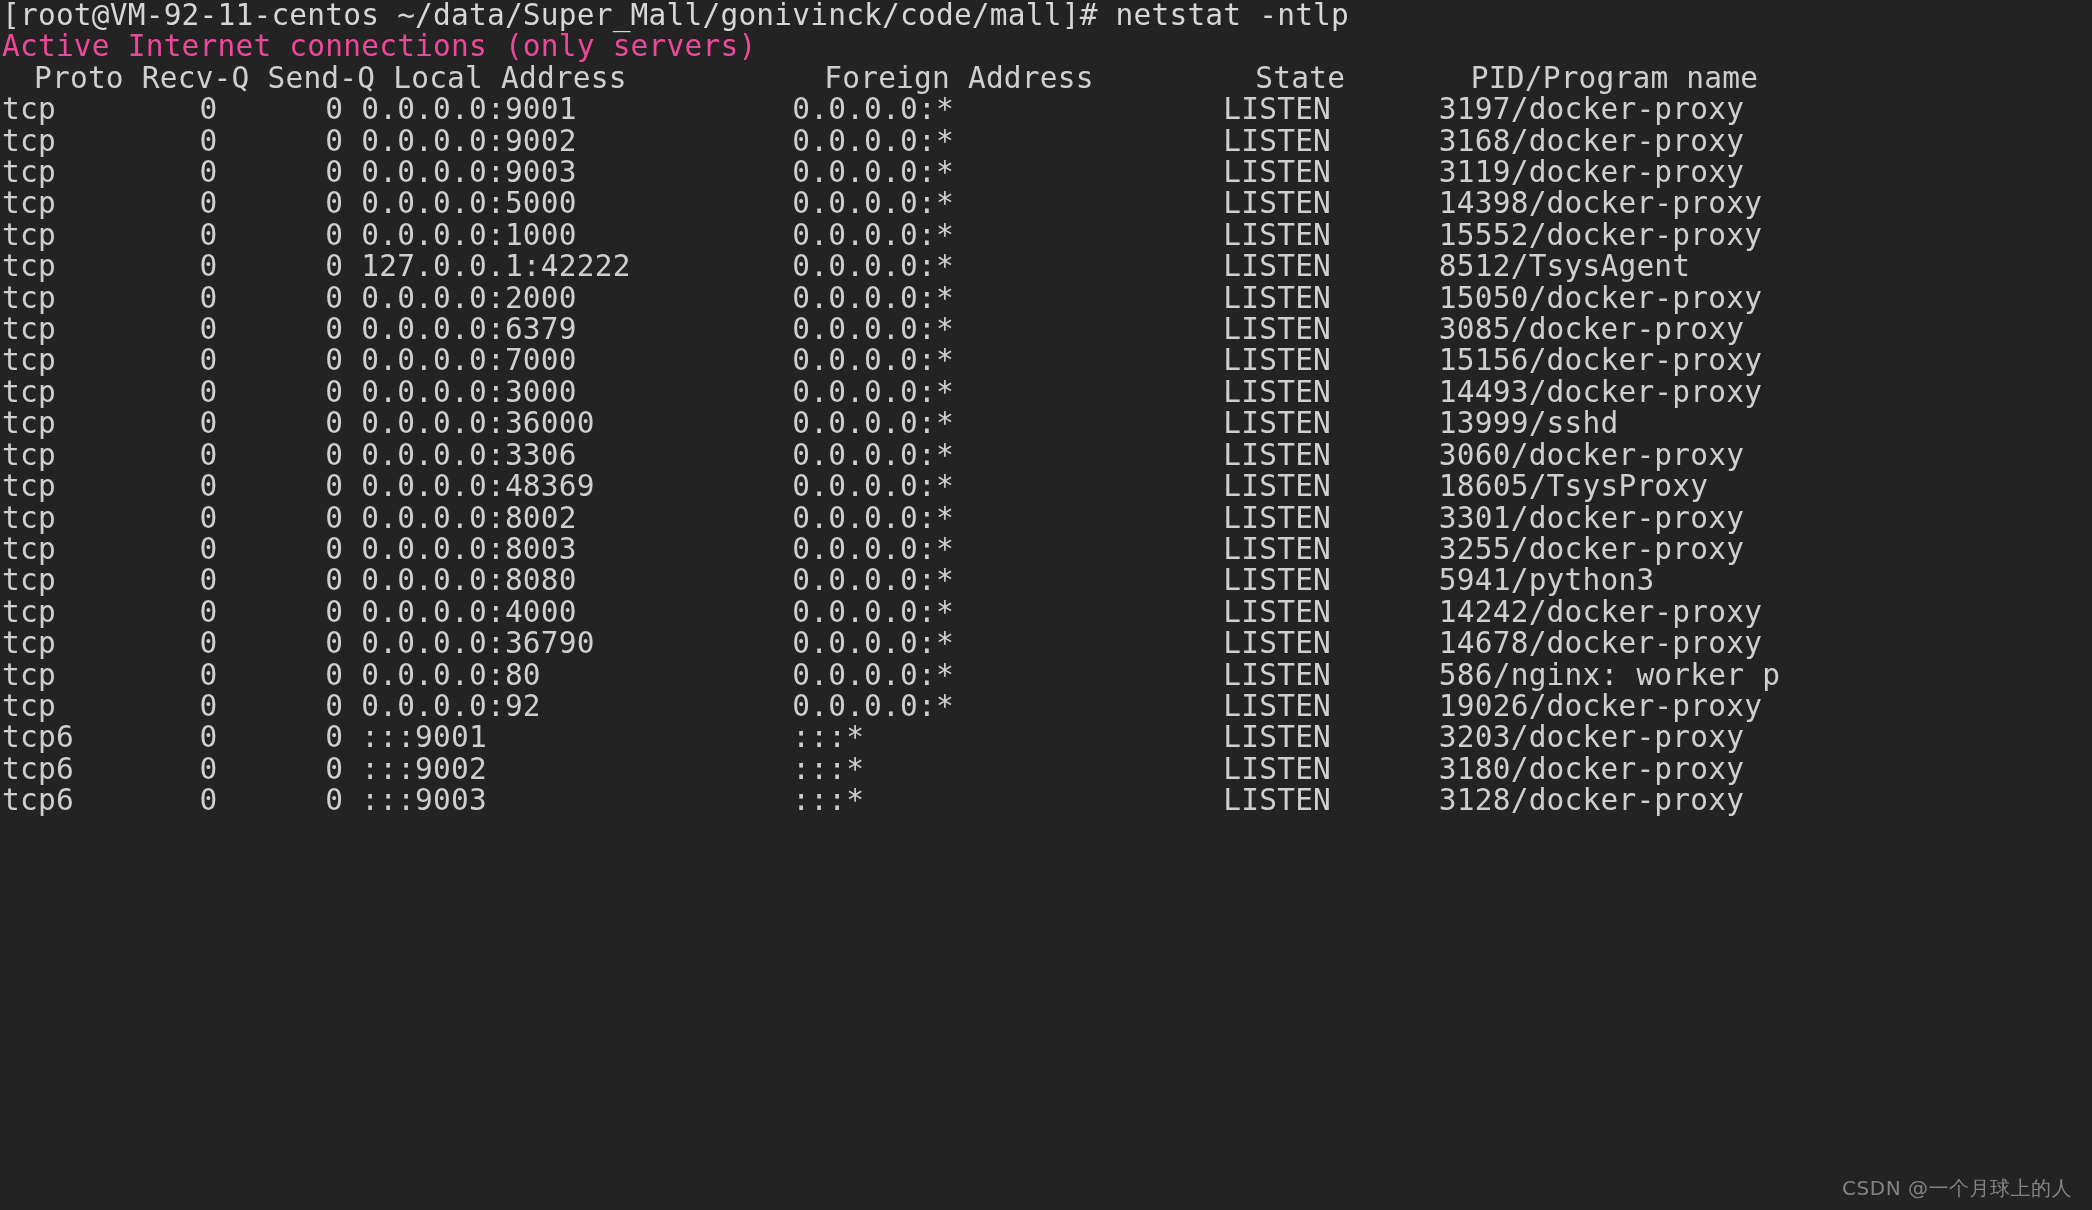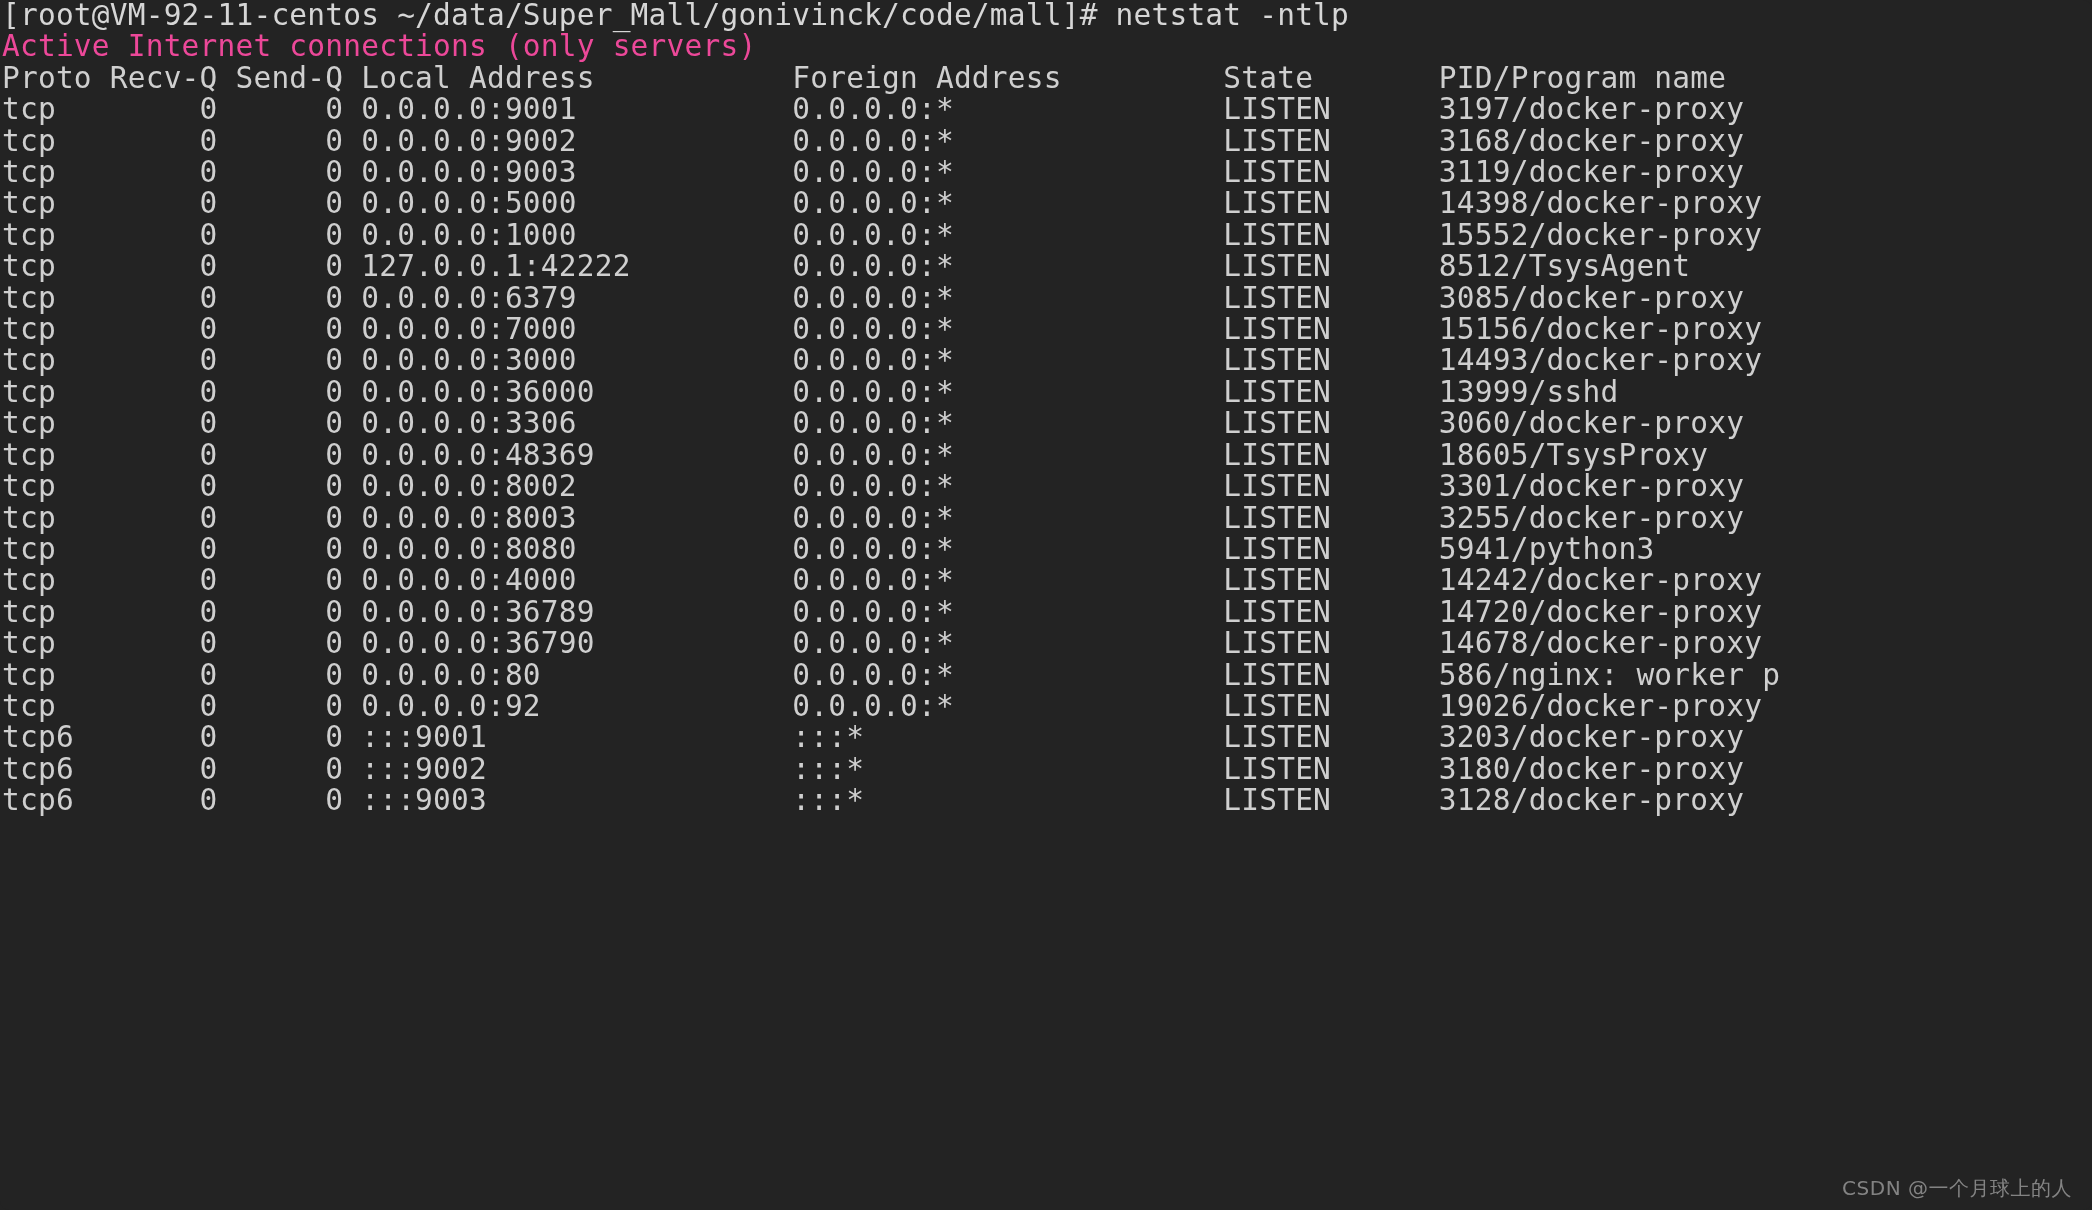--- a/index.html
+++ b/index.html
@@ -38,6 +38,7 @@
   }
   .header-line {
     color: #cfcfcf;
+    margin-left: 32px;
   }
   .row-line {
     color: #cfcfcf;

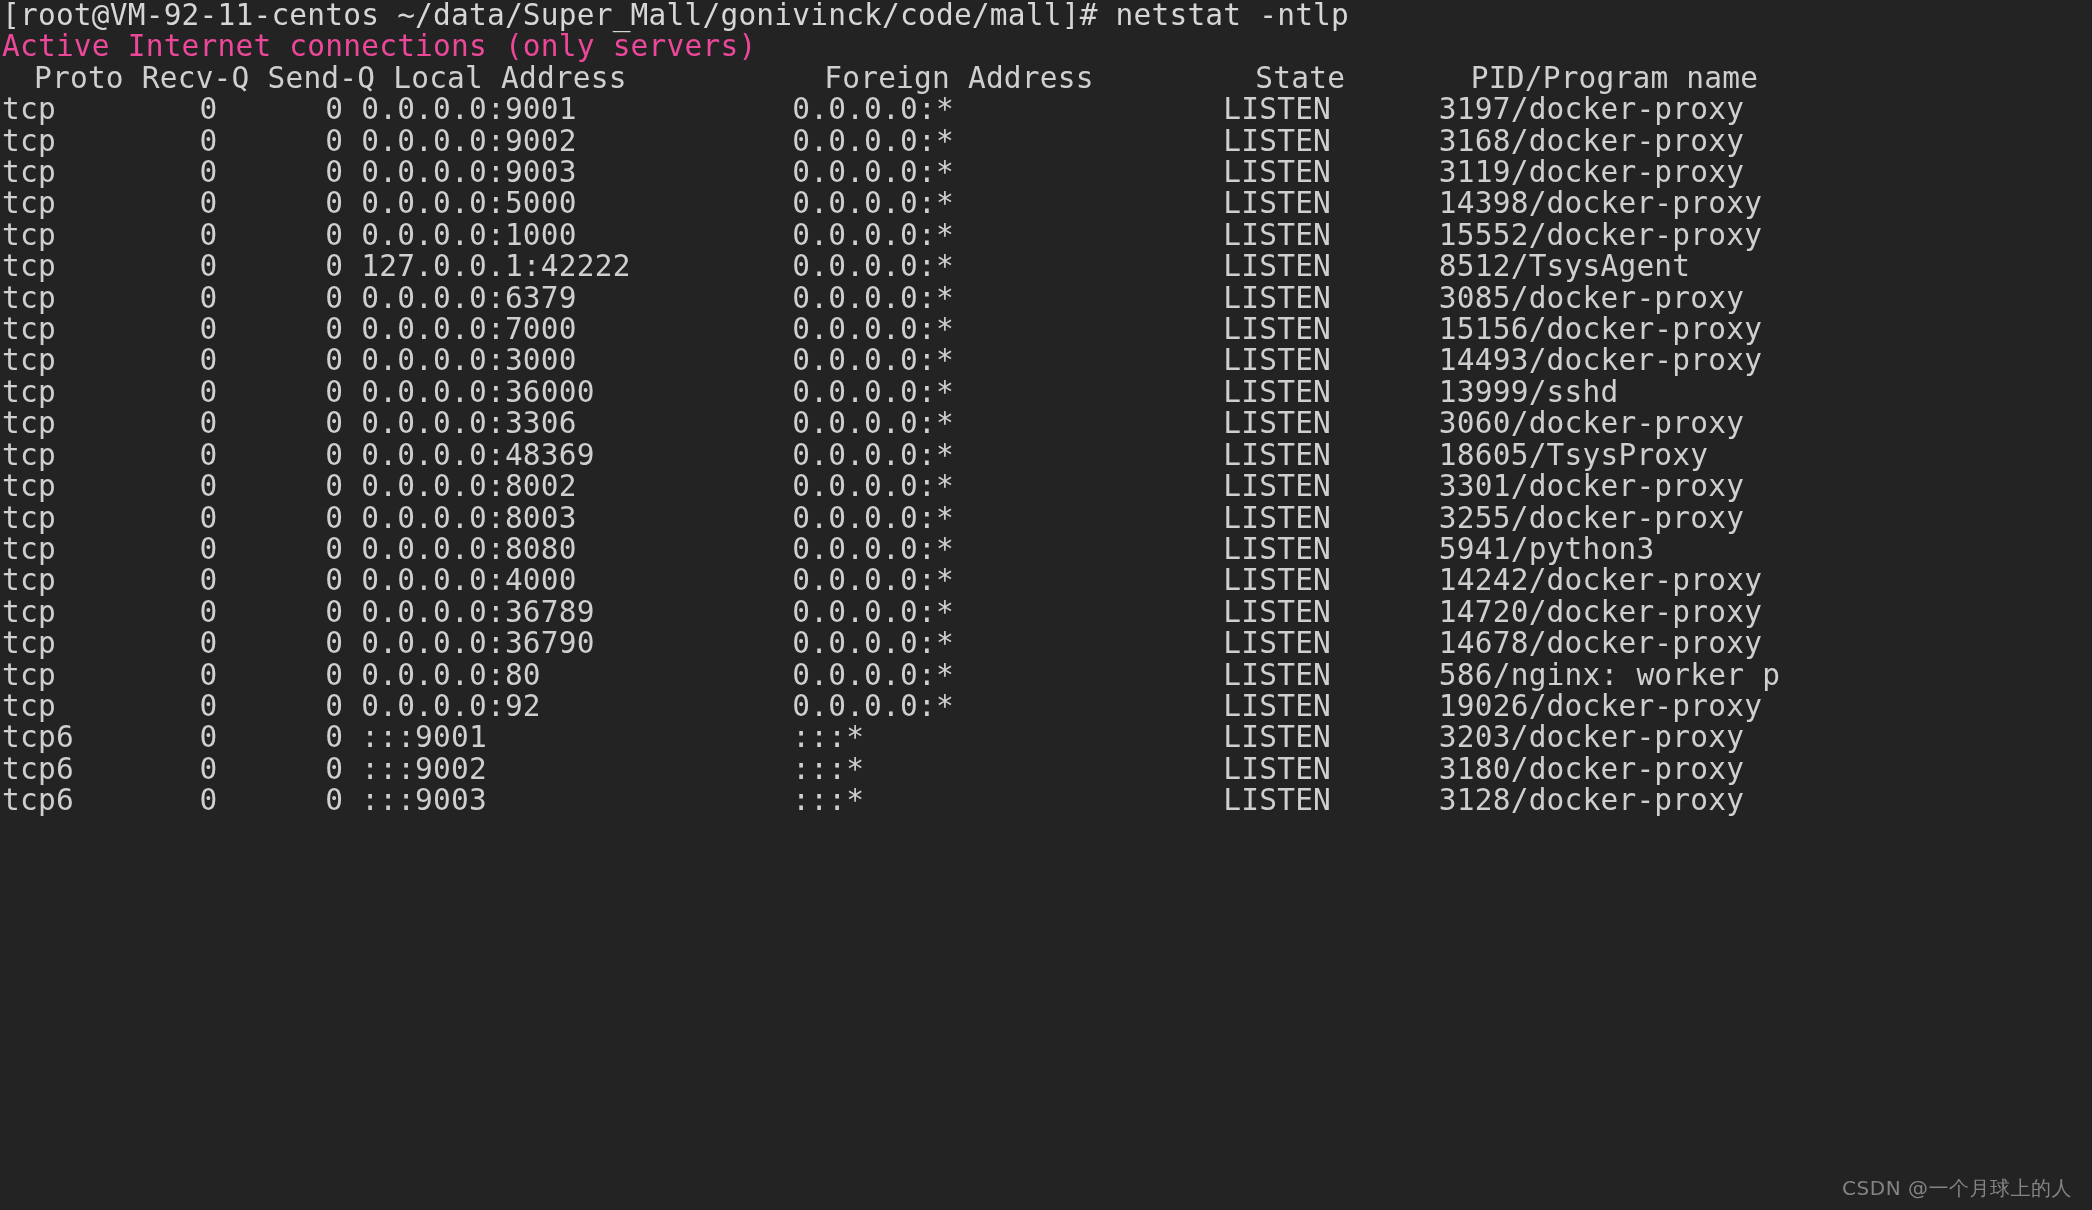--- a/index.html
+++ b/index.html
@@ -73,6 +73,7 @@
       <div class="term-line row-line">tcp        0      0 0.0.0.0:5000            0.0.0.0:*               LISTEN      14398/docker-proxy</div>
       <div class="term-line row-line">tcp        0      0 0.0.0.0:1000            0.0.0.0:*               LISTEN      15552/docker-proxy</div>
       <div class="term-line row-line">tcp        0      0 127.0.0.1:42222         0.0.0.0:*               LISTEN      8512/TsysAgent</div>
+      <div class="term-line row-line">tcp        0      0 0.0.0.0:2000            0.0.0.0:*               LISTEN      15050/docker-proxy</div>
       <div class="term-line row-line">tcp        0      0 0.0.0.0:6379            0.0.0.0:*               LISTEN      3085/docker-proxy</div>
       <div class="term-line row-line">tcp        0      0 0.0.0.0:7000            0.0.0.0:*               LISTEN      15156/docker-proxy</div>
       <div class="term-line row-line">tcp        0      0 0.0.0.0:3000            0.0.0.0:*               LISTEN      14493/docker-proxy</div>

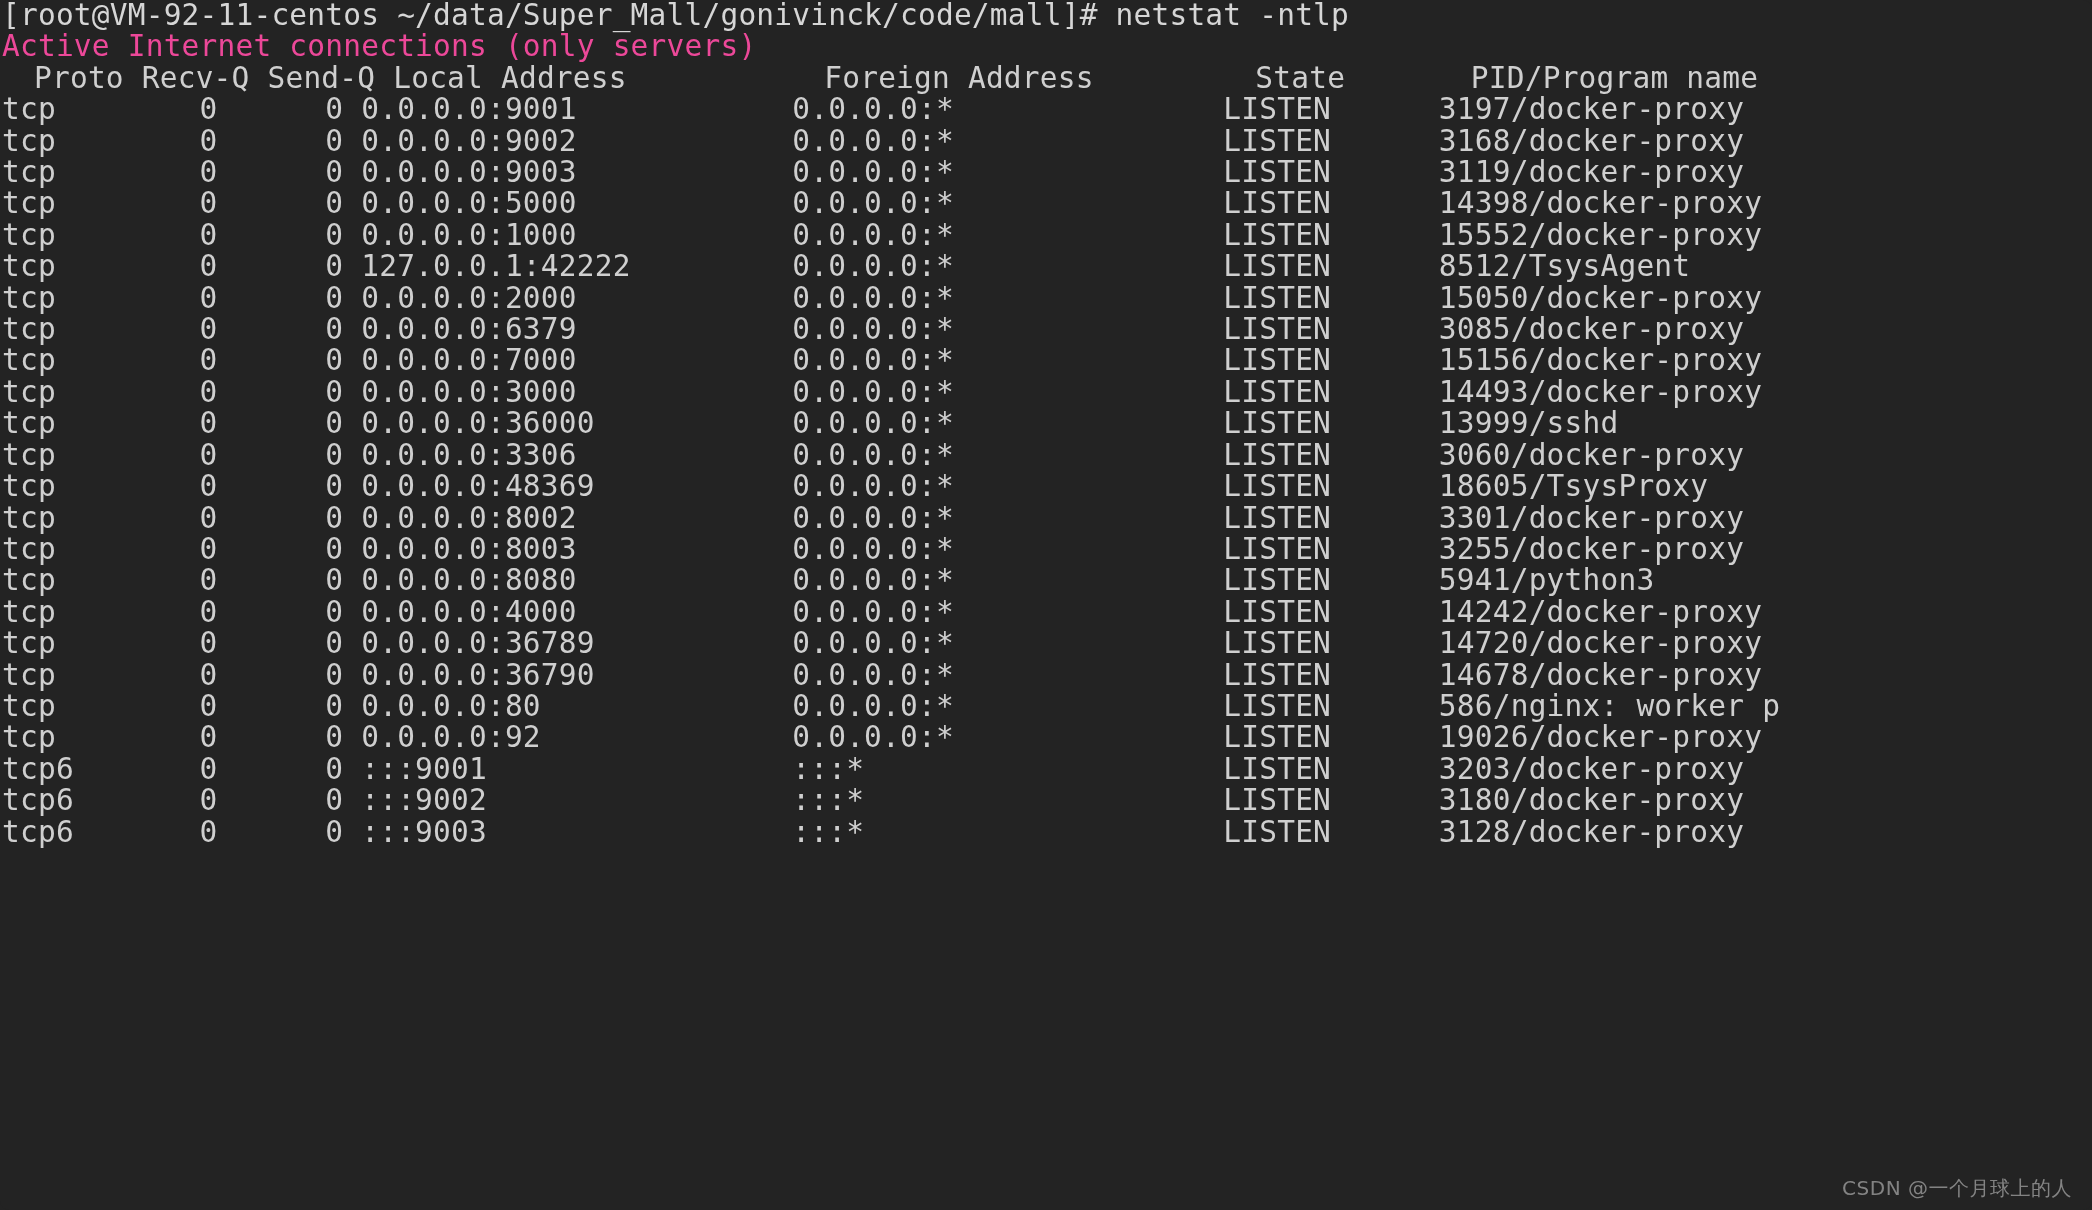--- a/index.html
+++ b/index.html
@@ -84,7 +84,6 @@
       <div class="term-line row-line">tcp        0      0 0.0.0.0:8003            0.0.0.0:*               LISTEN      3255/docker-proxy</div>
       <div class="term-line row-line">tcp        0      0 0.0.0.0:8080            0.0.0.0:*               LISTEN      5941/python3</div>
       <div class="term-line row-line">tcp        0      0 0.0.0.0:4000            0.0.0.0:*               LISTEN      14242/docker-proxy</div>
-      <div class="term-line row-line">tcp        0      0 0.0.0.0:36789           0.0.0.0:*               LISTEN      14720/docker-proxy</div>
       <div class="term-line row-line">tcp        0      0 0.0.0.0:36790           0.0.0.0:*               LISTEN      14678/docker-proxy</div>
       <div class="term-line row-line">tcp        0      0 0.0.0.0:80              0.0.0.0:*               LISTEN      586/nginx: worker p</div>
       <div class="term-line row-line">tcp        0      0 0.0.0.0:92              0.0.0.0:*               LISTEN      19026/docker-proxy</div>

